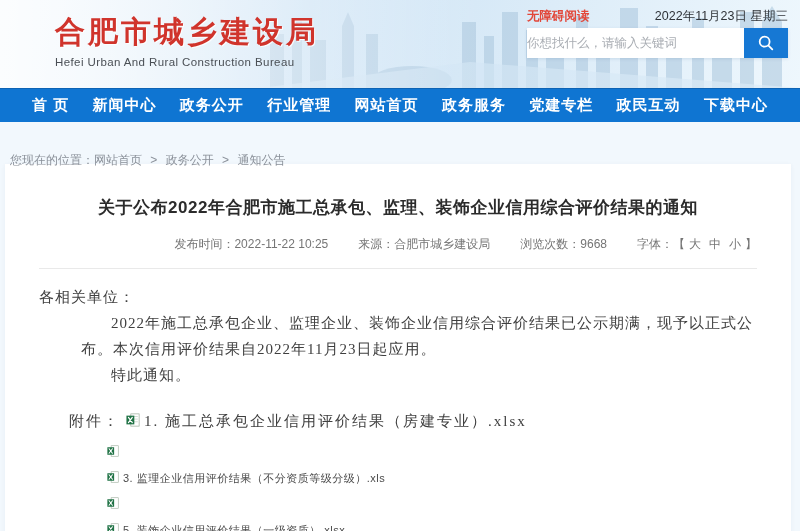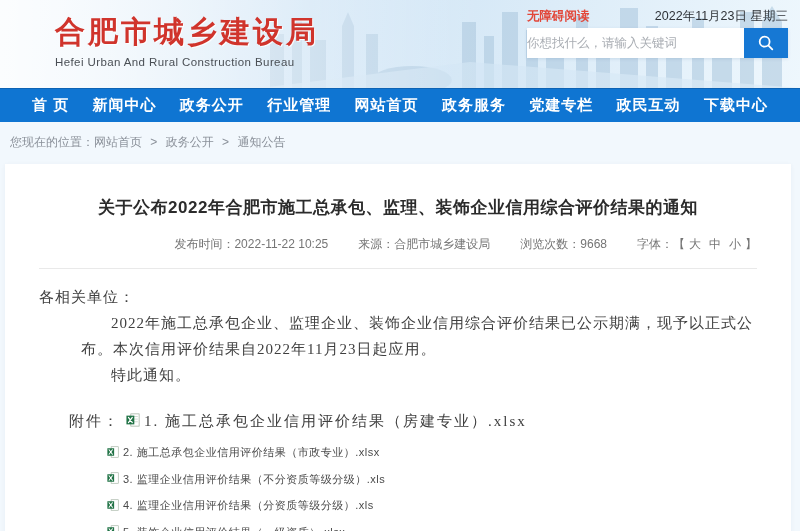--- a/index.html
+++ b/index.html
@@ -120,7 +120,7 @@
   
   .breadcrumb {
     height: 42px;
-    padding: 12px 0 0 10px;
+    padding: 30px 0 0 10px;
     font-size: 12px;
     color: #8a9099;
   }

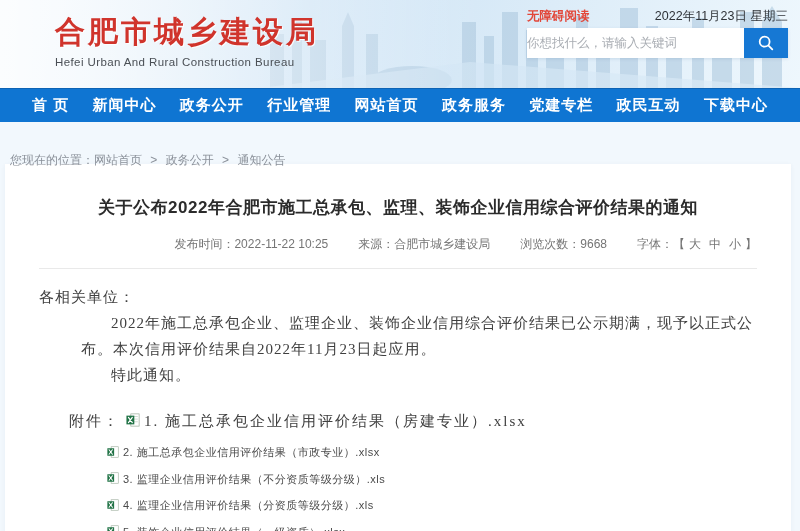--- a/index.html
+++ b/index.html
@@ -334,7 +334,6 @@
           <path d="M2.8 5 L7.2 11 M7.2 5 L2.8 11" stroke="#ffffff" stroke-width="1.4" stroke-linecap="round"></path>
         </svg>
       </span>
-      <a class="attachment-link">2. 施工总承包企业信用评价结果（市政专业）.xlsx</a>
     </div>
     <div class="attachment-row">
       <span class="excel-icon">

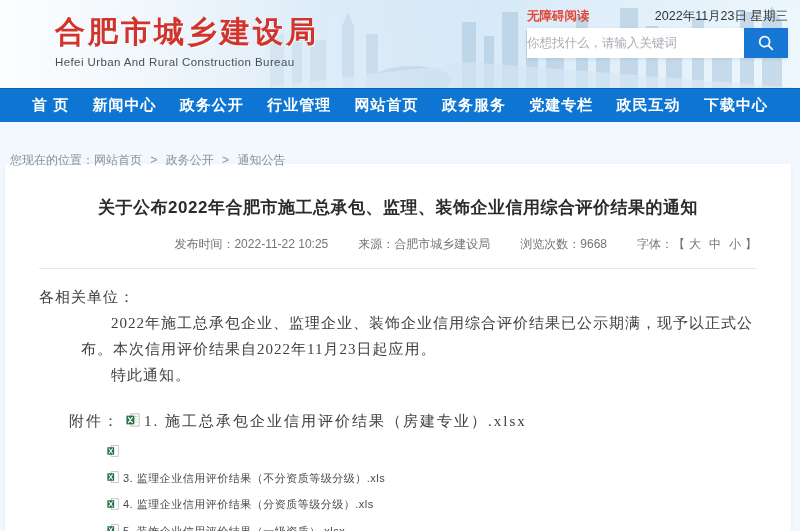--- a/index.html
+++ b/index.html
@@ -353,7 +353,6 @@
           <path d="M2.8 5 L7.2 11 M7.2 5 L2.8 11" stroke="#ffffff" stroke-width="1.4" stroke-linecap="round"></path>
         </svg>
       </span>
-      <a class="attachment-link">4. 监理企业信用评价结果（分资质等级分级）.xls</a>
     </div>
     <div class="attachment-row">
       <span class="excel-icon">

